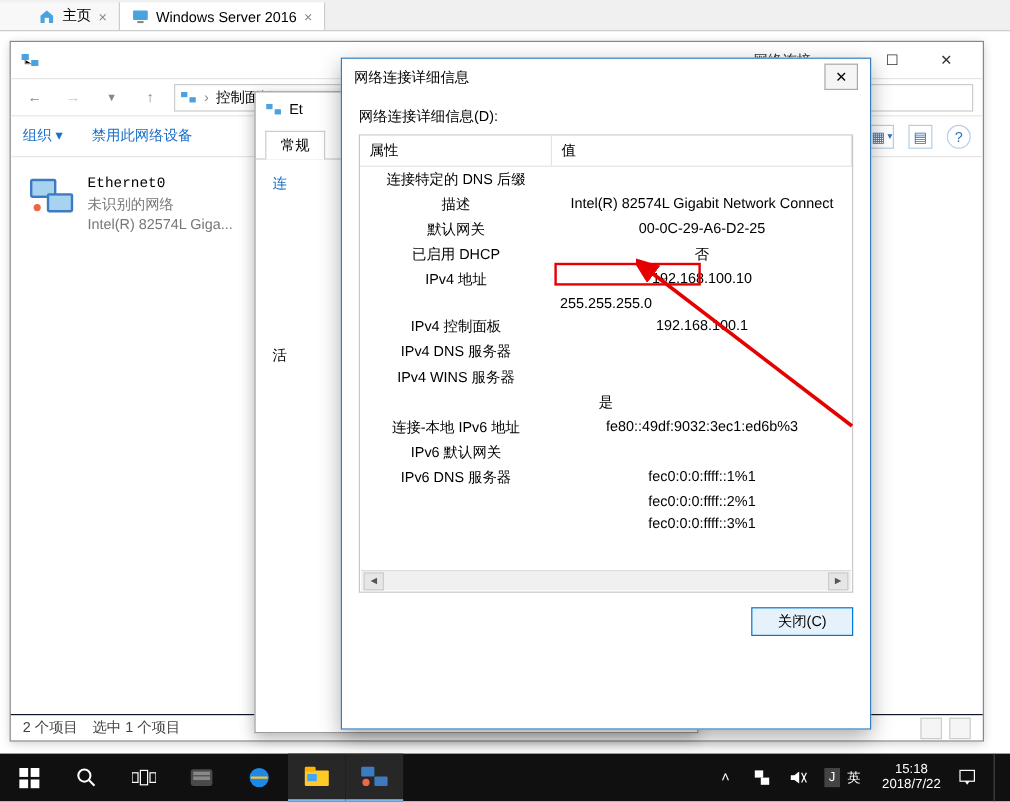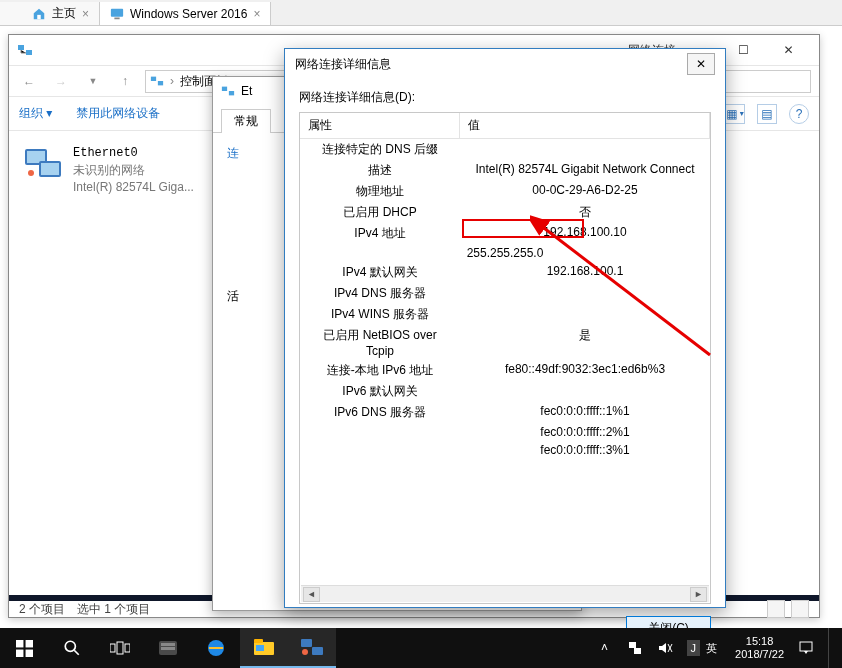--- a/index.html
+++ b/index.html
@@ -57,7 +57,7 @@
 .x-btn { width: 28px; height: 22px; display:flex; align-items:center; justify-content:center; border:1px solid #aaa; background:#f5f5f5; }
 .details-body { padding: 10px 14px; }
 .details-label { margin-bottom: 6px; }
-.details-list { border: 1px solid #c8c8c8; height: 492px; overflow: hidden; position: relative; }
+.details-list { border: 1px solid #c8c8c8; height: 382px; overflow: hidden; position: relative; }
 .details-hdr { display:flex; background: #fff; border-bottom:1px solid #e3e3e3; }
 .details-hdr div { padding: 4px 8px; border-right:1px solid #e3e3e3; }
 .col-prop { width: 160px; }

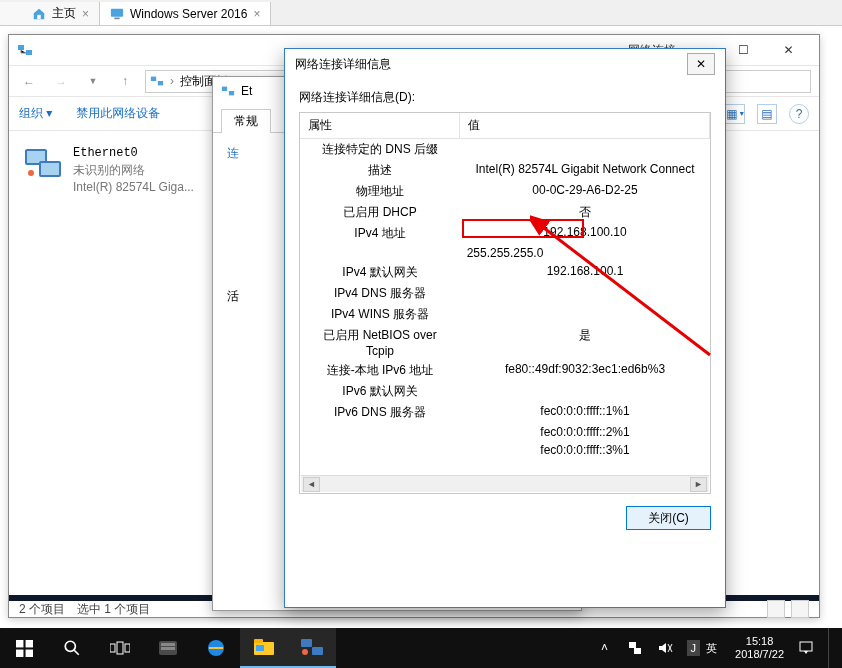--- a/index.html
+++ b/index.html
@@ -223,7 +223,7 @@
             <div class="c2">Intel(R) 82574L Gigabit Network Connect</div>
           </div>
           <div class="drow">
-            <div class="c1">物理地址</div>
+            <div class="c1">默认网关</div>
             <div class="c2">00-0C-29-A6-D2-25</div>
           </div>
           <div class="drow">

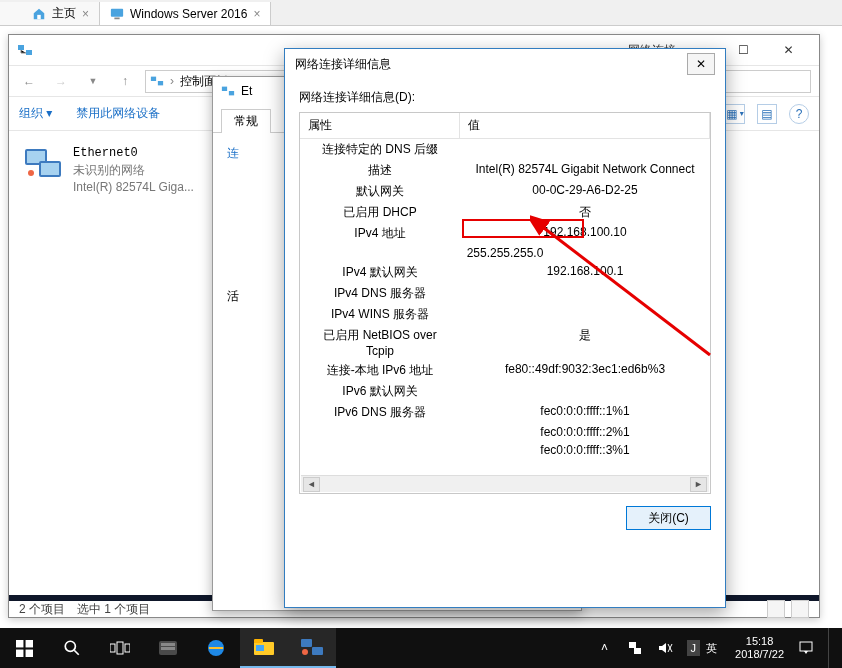--- a/index.html
+++ b/index.html
@@ -238,7 +238,7 @@
             <div class="c2">255.255.255.0</div>
           </div>
           <div class="drow">
-            <div class="c1">IPv4 默认网关</div>
+            <div class="c1">IPv4 控制面板</div>
             <div class="c2">192.168.100.1</div>
           </div>
           <div class="drow">

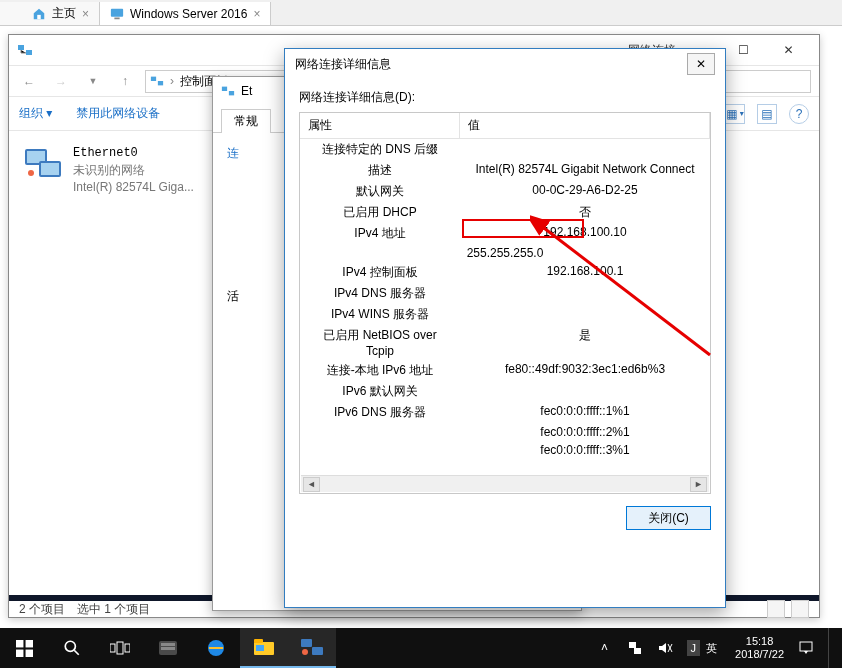--- a/index.html
+++ b/index.html
@@ -250,7 +250,6 @@
             <div class="c2"></div>
           </div>
           <div class="drow">
-            <div class="c1">已启用 NetBIOS over Tcpip</div>
             <div class="c2">是</div>
           </div>
           <div class="drow">

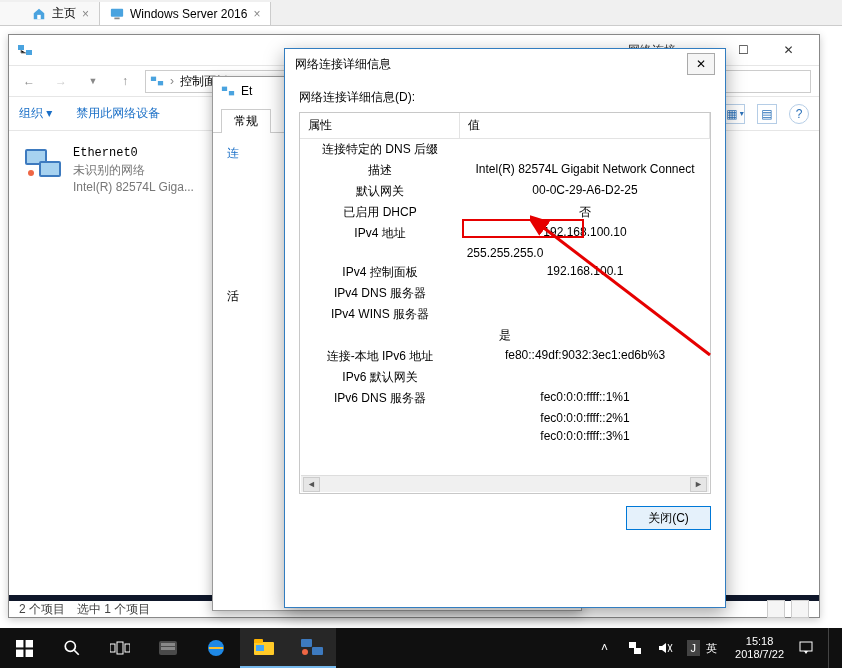--- a/index.html
+++ b/index.html
@@ -36,7 +36,7 @@
 .adapter-text .name { color: #000; font-family: Liberation Mono, monospace; }
 .adapter-text .sub { color: #777; }
 
-.status-bar-nw { position: absolute; left: 0; right: 0; bottom: 0; height: 22px; border-top: 6px solid #0f172a; display: flex; align-items: center; padding: 0 10px; gap: 12px; color: #444; margin-top: 16px; }
+.status-bar-nw { position: absolute; left: 0; right: 0; bottom: 0; height: 22px; border-top: 1px solid #0f172a; display: flex; align-items: center; padding: 0 10px; gap: 12px; color: #444; margin-top: 16px; }
 .status-bar-nw .right-icons { margin-left:auto; display:flex; gap:6px; }
 .status-bar-nw .sb-icon { width:18px; height:18px; border:1px solid #ccc; background:#f5f5f5; }
 

